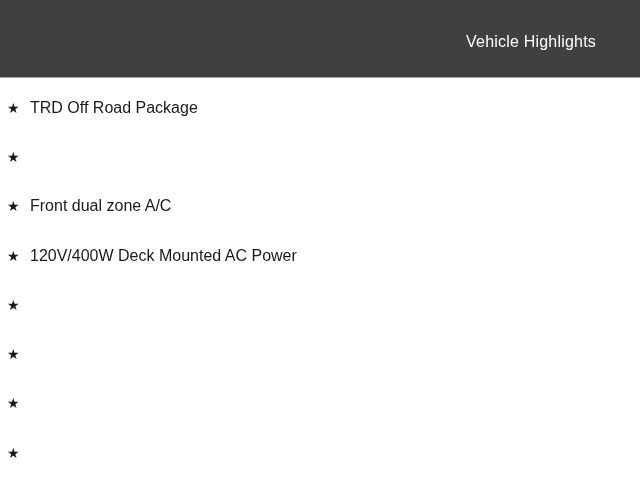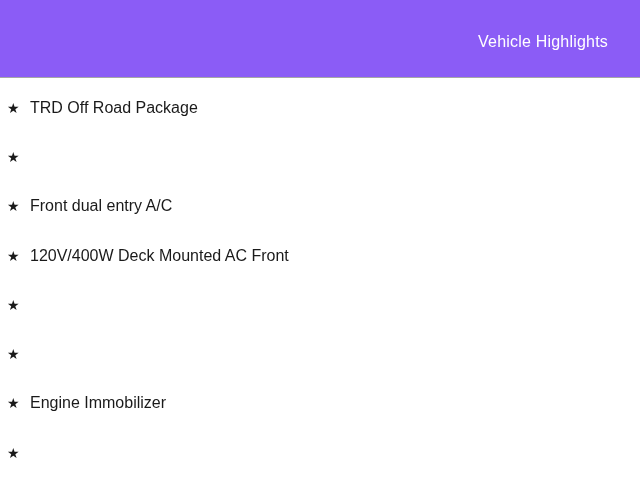--- a/index.html
+++ b/index.html
@@ -13,11 +13,11 @@
   }
   .header {
     height: 78px;
-    background: #8b5cf6;
+    background: #404040;
     display: flex;
     align-items: center;
     justify-content: flex-end;
-    padding-right: 32px;
+    padding-right: 44px;
     border-bottom: 1px solid #a6a6a6;
   }
   .header-title {

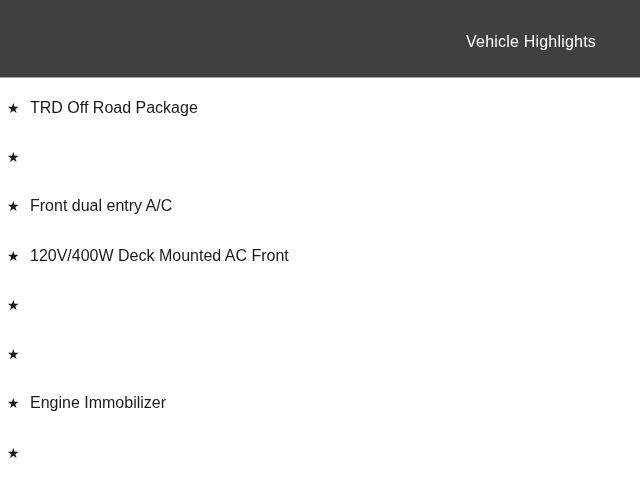--- a/index.html
+++ b/index.html
@@ -67,7 +67,7 @@
 
   <div class="list-item">
     <span class="star">★</span>
-    <span class="label">Front dual entry A/C</span>
+    <span class="label">Front dual zone A/C</span>
   </div>
 
   <div class="list-item">

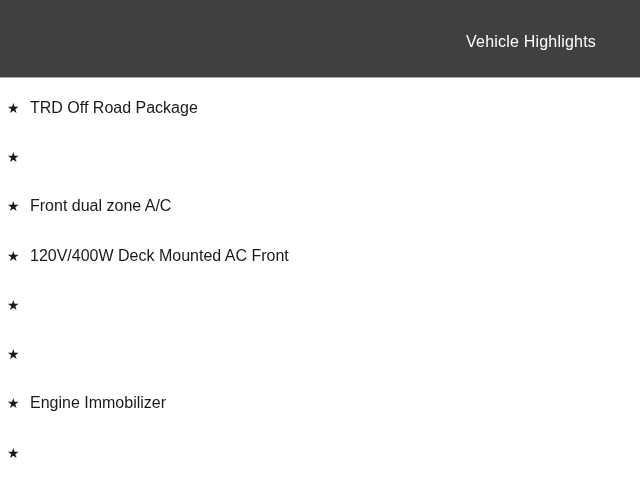--- a/index.html
+++ b/index.html
@@ -72,7 +72,7 @@
 
   <div class="list-item">
     <span class="star">★</span>
-    <span class="label">120V/400W Deck Mounted AC Front</span>
+    <span class="label">120V/400W Deck Mounted AC Power</span>
   </div>
 
   <div class="list-item">

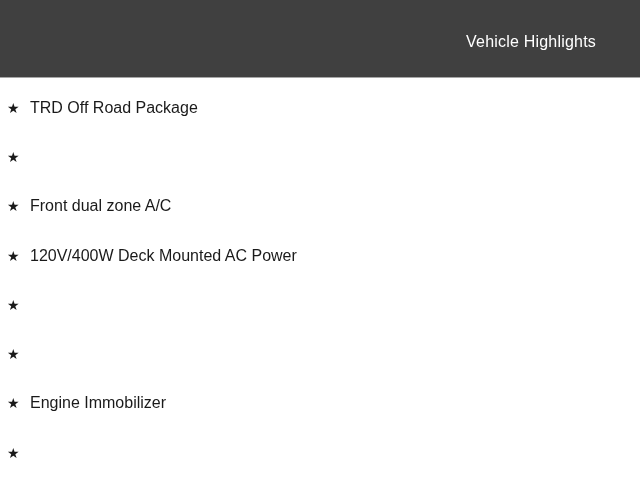--- a/index.html
+++ b/index.html
@@ -85,7 +85,6 @@
 
   <div class="list-item">
     <span class="star">★</span>
-    <span class="label">Engine Immobilizer</span>
   </div>
 
   <div class="list-item">

